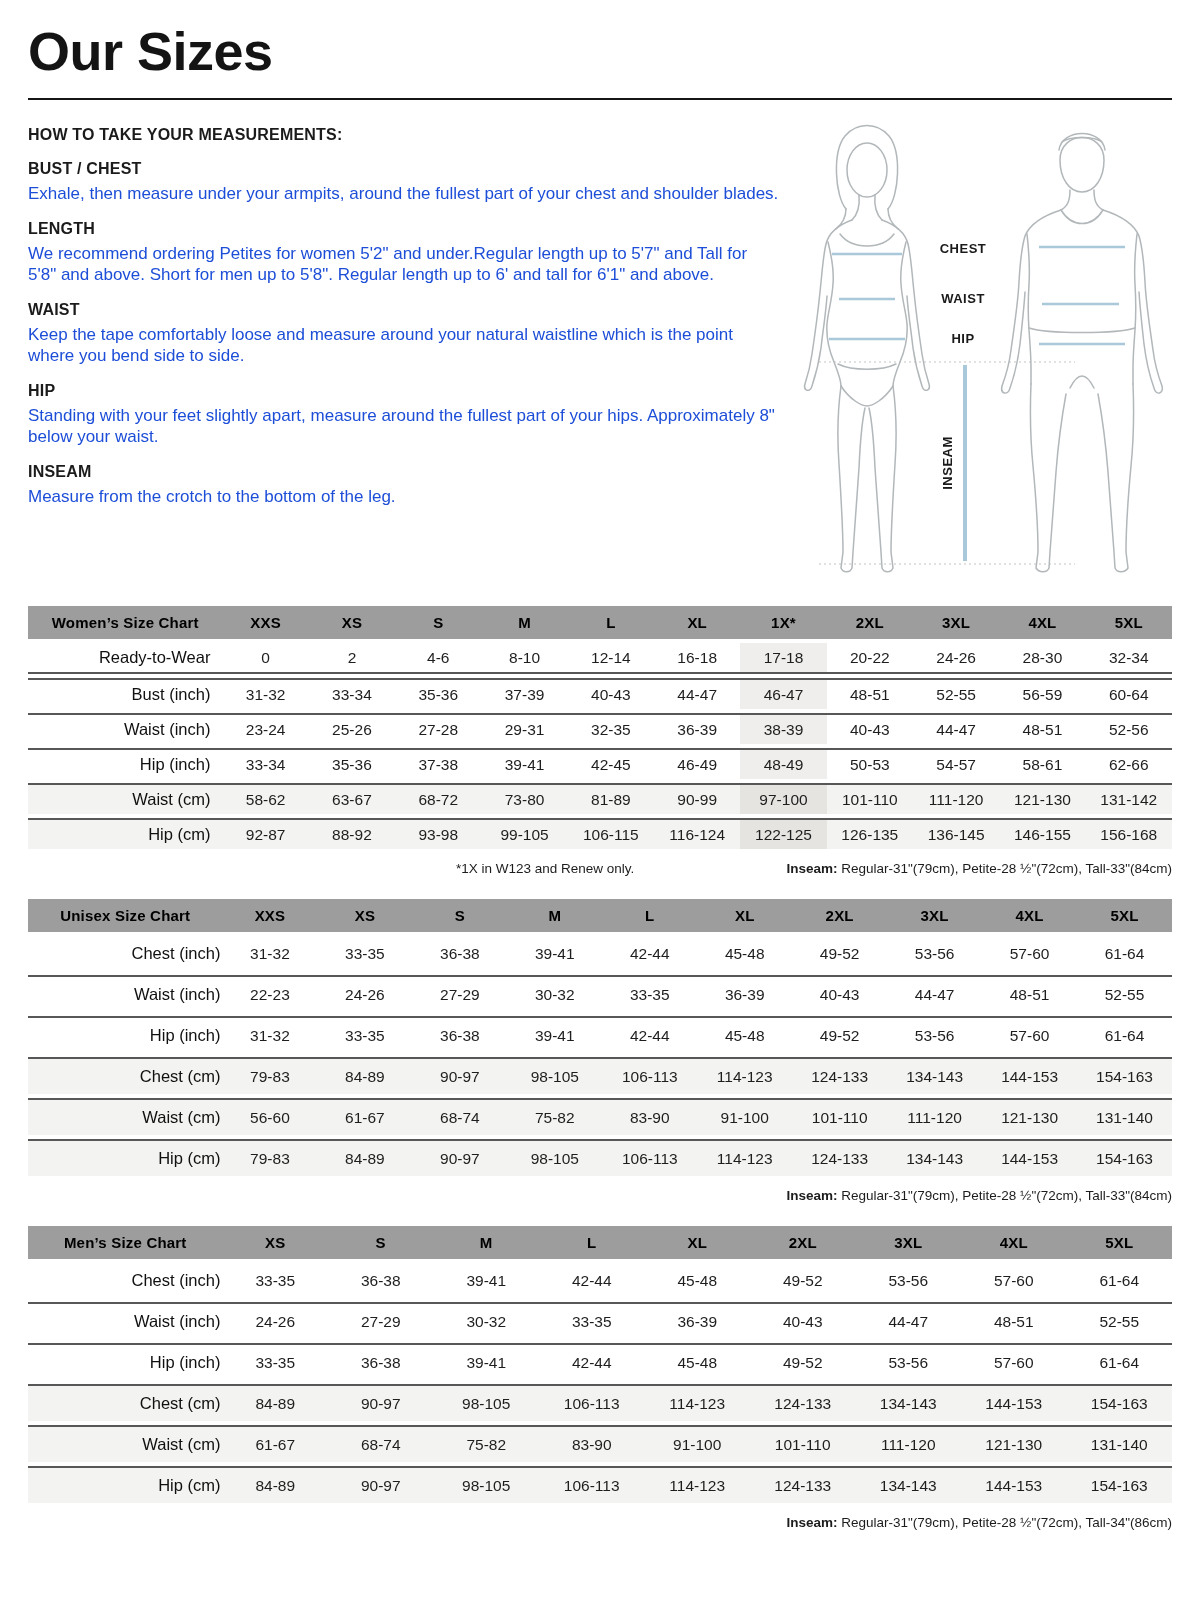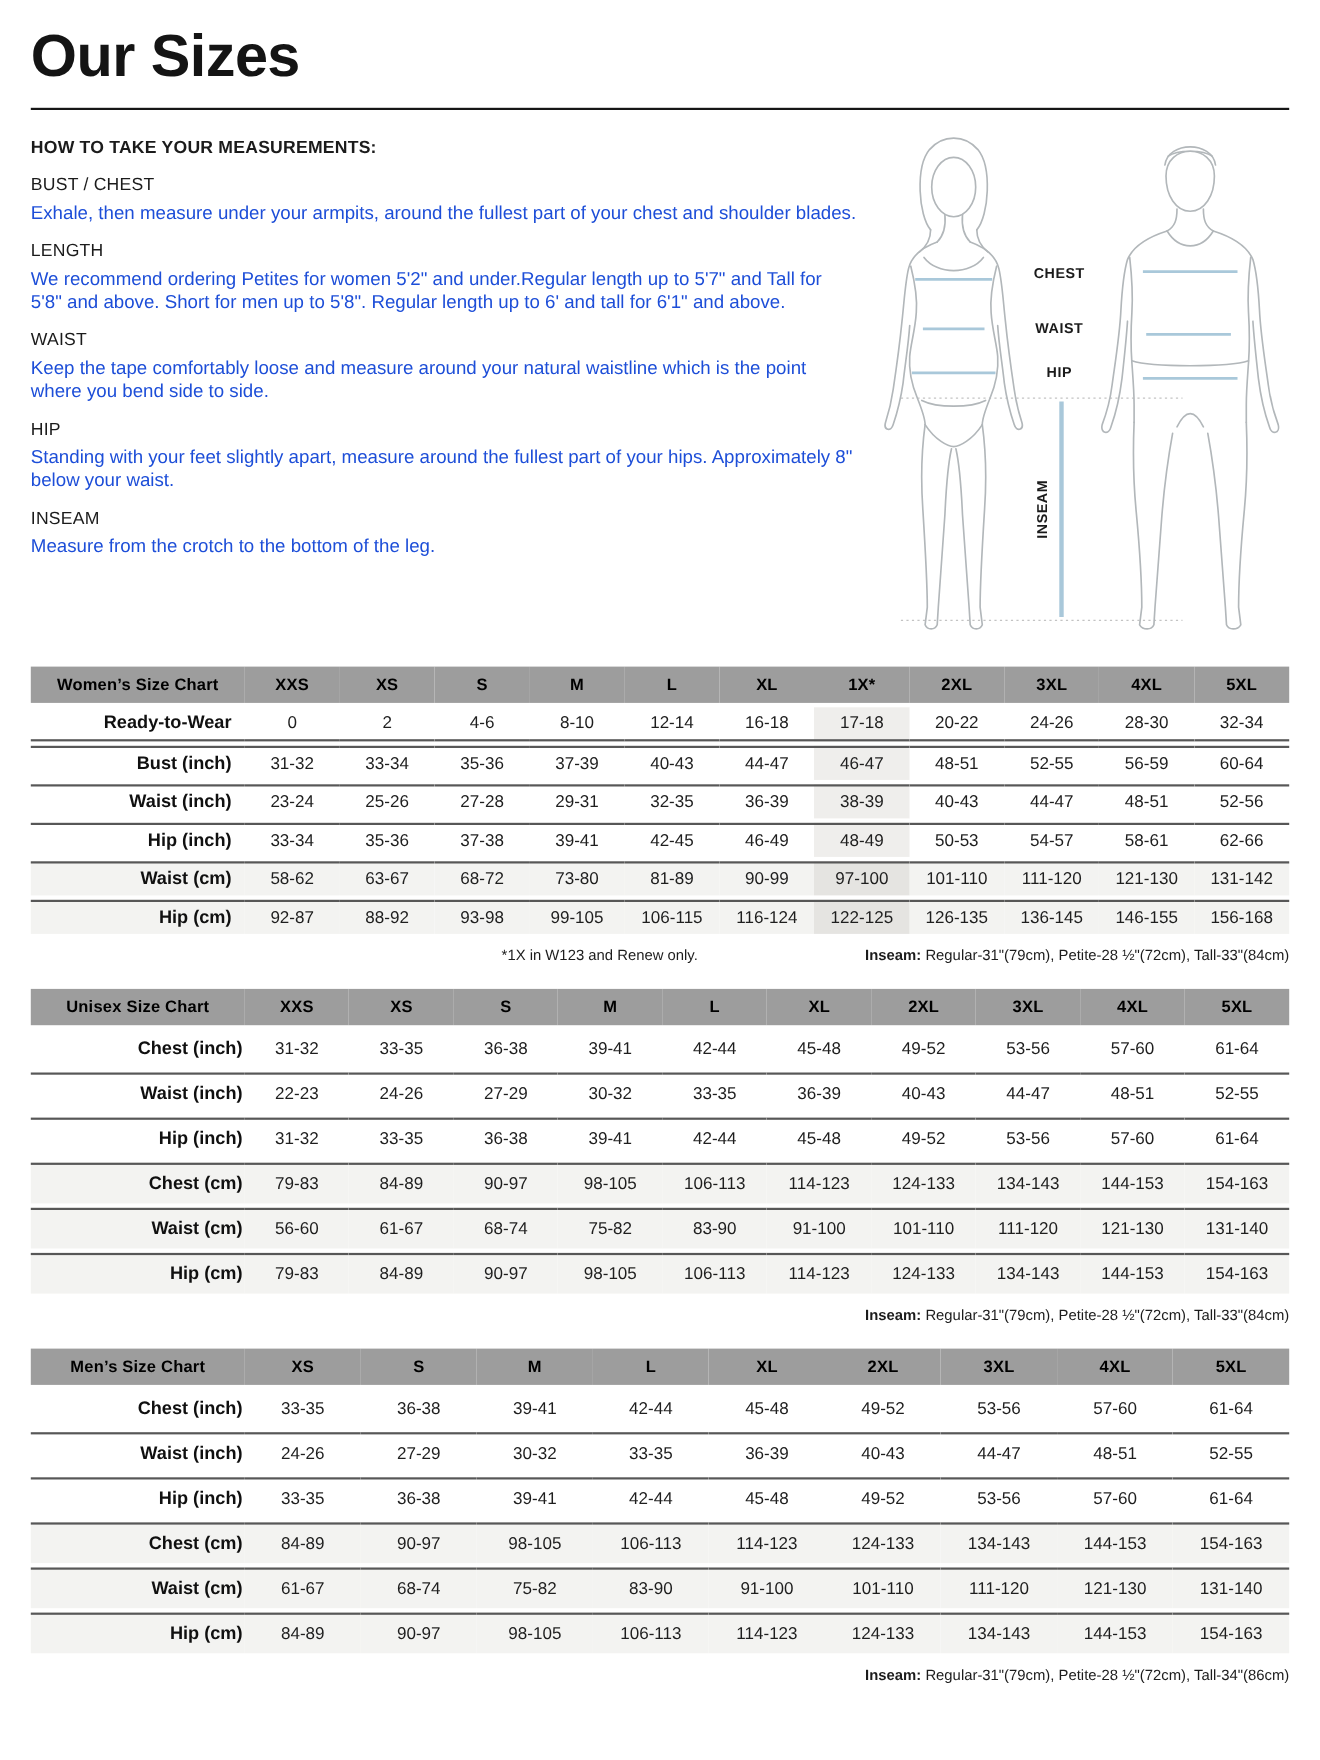--- a/index.html
+++ b/index.html
@@ -22,7 +22,7 @@
   .instructions { width: 752px; }
   .howto-heading { font-size: 16px; font-weight: 700; color: #1b1b1b; margin: 12px 0 2px; letter-spacing: .2px; }
   .section { margin-top: 16px; }
-  .section h3 { font-size: 16px; font-weight: 400; color: #1b1b1b; margin-bottom: 5px; letter-spacing: .2px; }
+  .section h3 { font-size: 16px; font-weight: 700; color: #1b1b1b; margin-bottom: 5px; letter-spacing: .2px; }
   .section p { font-size: 17px; color: #1d4ed8; line-height: 21px; }
   .diagram { flex: 1; display: flex; justify-content: flex-end; }
   .diagram svg { display: block; margin-top: 2px; }

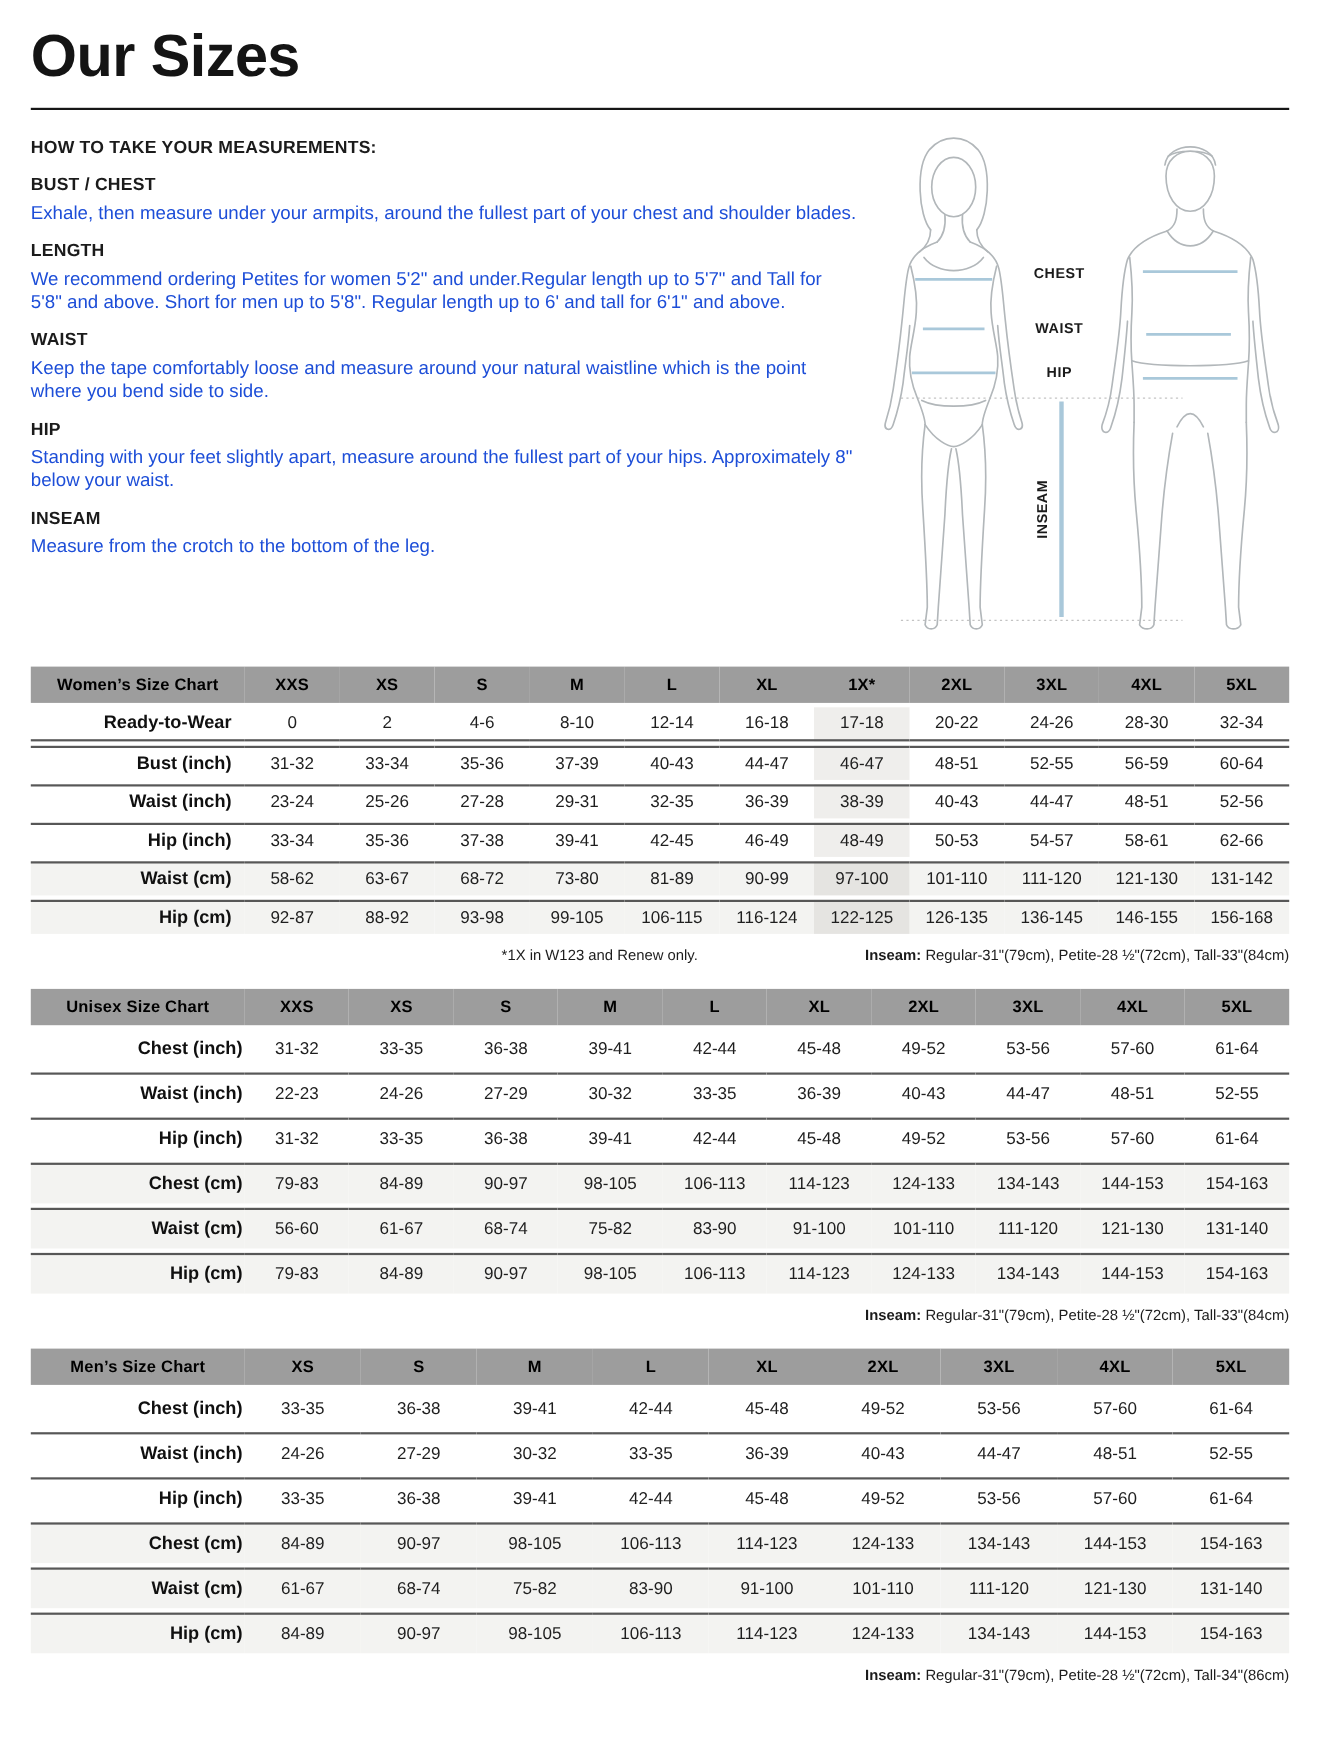--- a/index.html
+++ b/index.html
@@ -45,7 +45,7 @@
   }
   table.size-table.roomy tbody td { padding: 8px 2px; }
   table.size-table td.rlabel {
-    text-align: right; padding-right: 12px; font-weight: 700;
+    text-align: right; padding-right: 12px; font-weight: 400;
     font-size: 16.5px; color: #101010;
   }
   table.size-table tbody tr:not(.r0) td { border-top: 2px solid #575757; }

